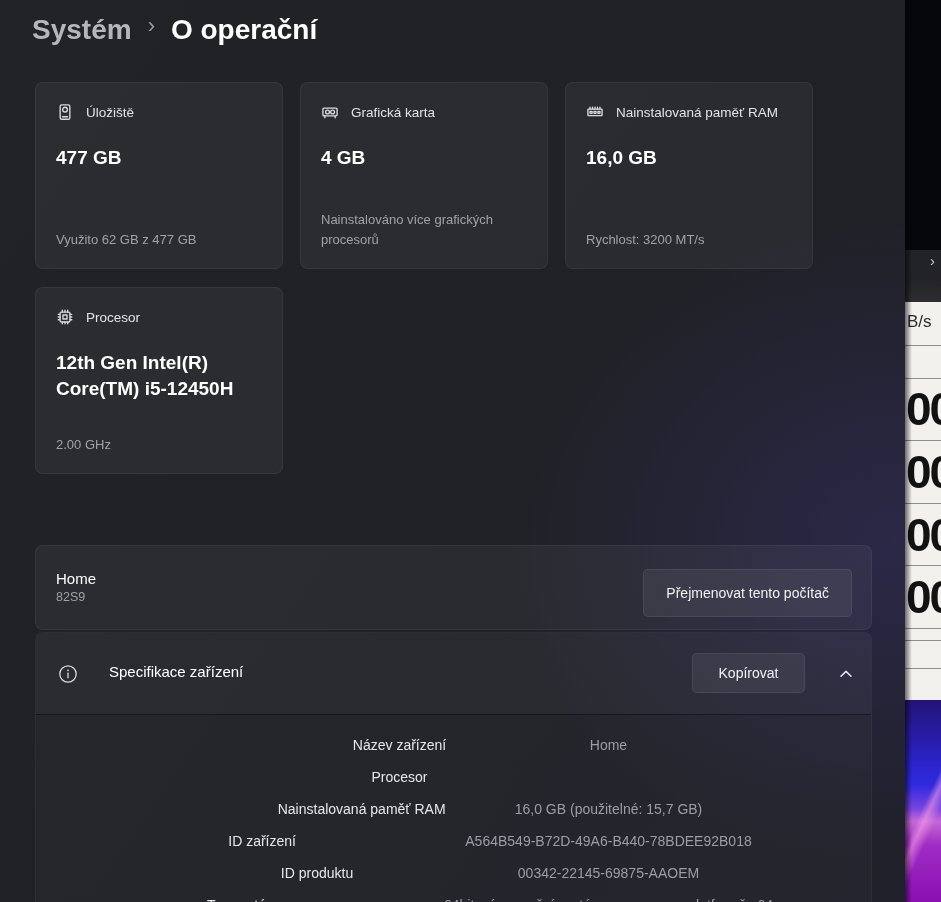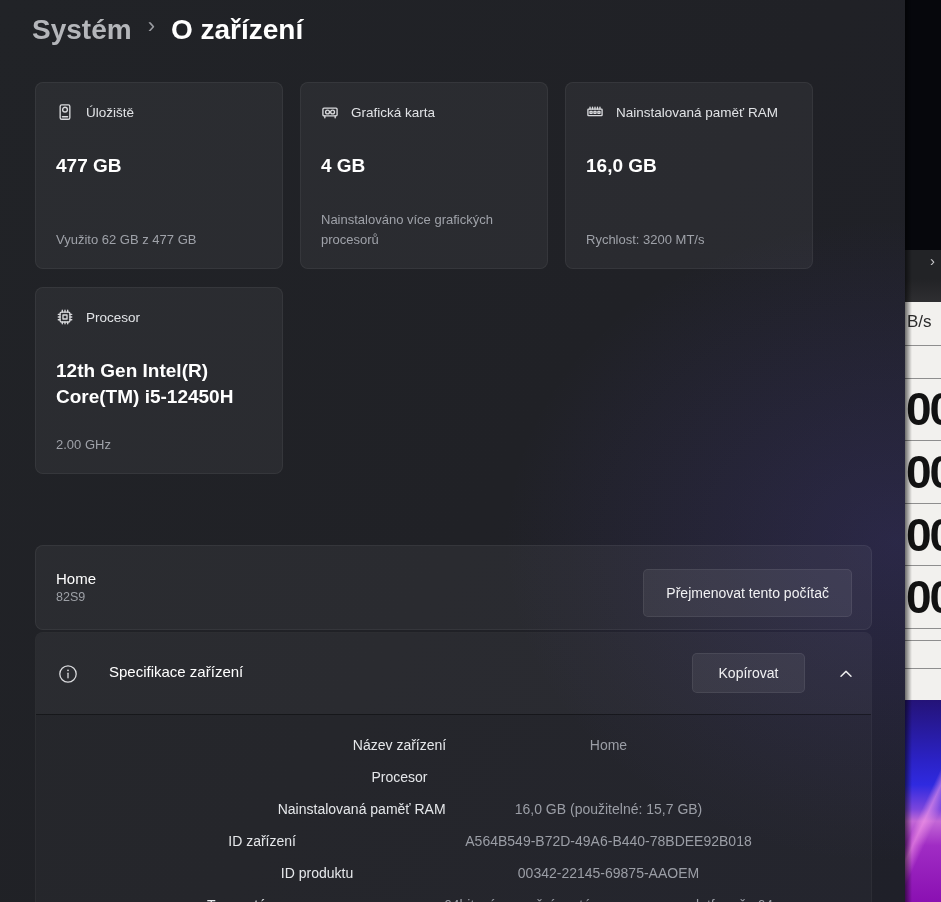--- a/index.html
+++ b/index.html
@@ -110,7 +110,7 @@
     <div class="breadcrumb">
       <span class="crumb-root">Systém</span>
       <span class="crumb-sep">›</span>
-      <span class="crumb-current">O zařízení</span>
+      <span class="crumb-current">O operační</span>
     </div>
 
     <div class="cards">

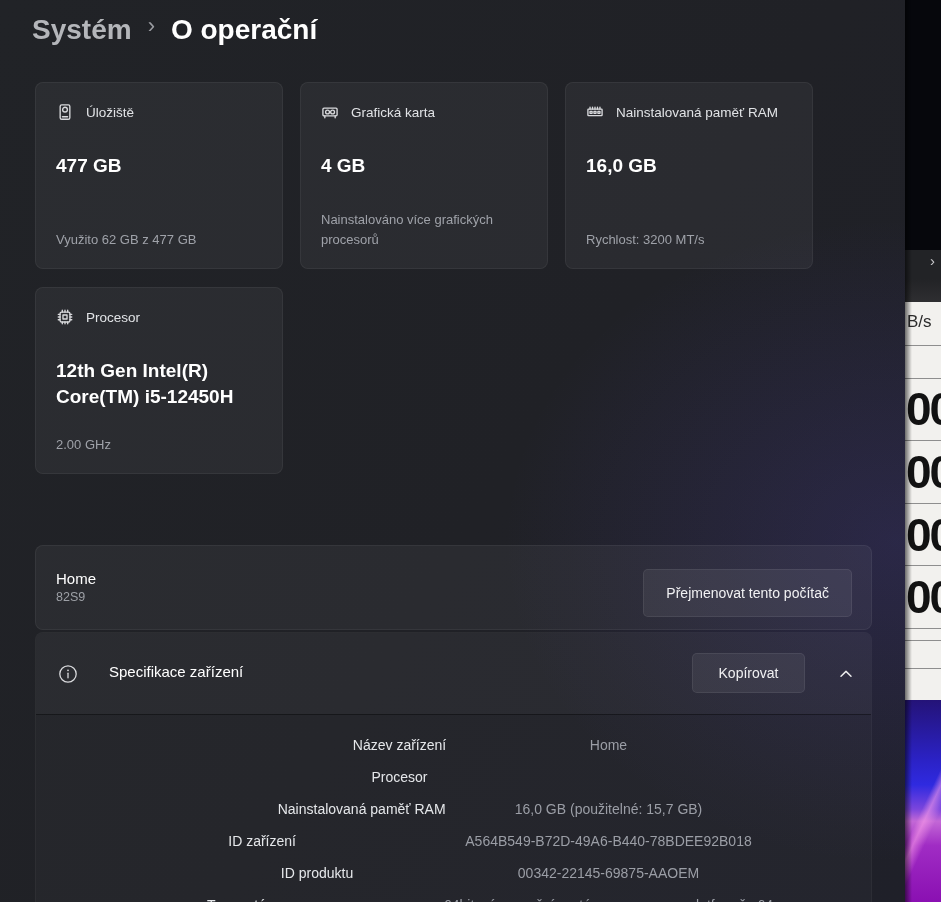--- a/index.html
+++ b/index.html
@@ -32,7 +32,7 @@
   .card-head .icon{flex:0 0 auto;width:18px;height:18px;margin-top:3px;}
   .card-head svg{display:block;}
   .card-title{font-size:13.5px;color:#e1e3e6;line-height:25px;max-width:175px;}
-  .card-value{position:absolute;left:20px;top:70px;max-width:202px;
+  .card-value{position:absolute;left:20px;top:62px;max-width:202px;
     font-size:19px;font-weight:700;color:#ffffff;line-height:26px;}
   .card-subtitle{position:absolute;left:20px;bottom:18px;right:20px;
     font-size:13px;color:#9fa2a9;line-height:20px;}

